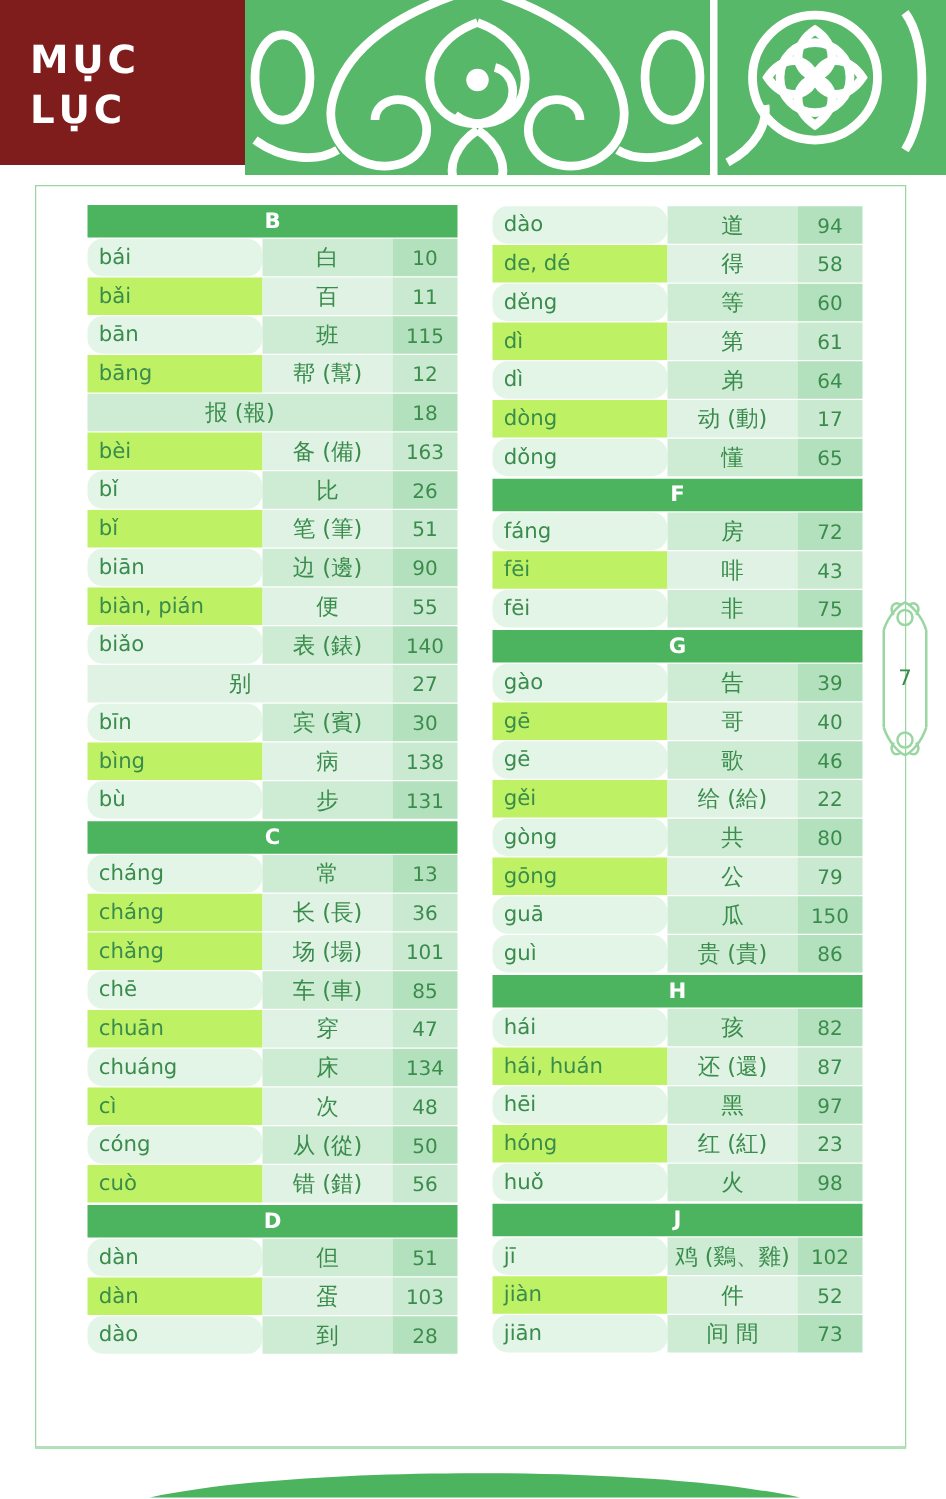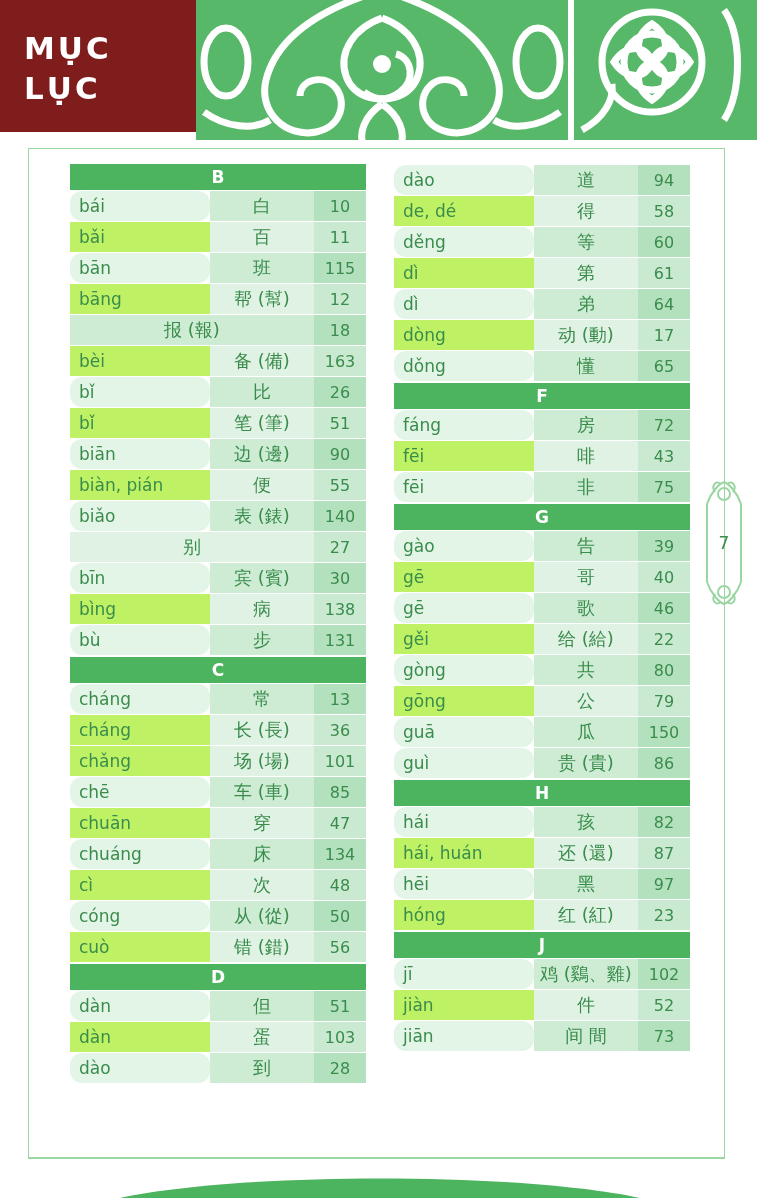--- a/index.html
+++ b/index.html
@@ -466,6 +466,11 @@
         <div class="hanzi">红 (紅)</div>
         <div class="page">23</div>
       </div>
+      <div class="row tint-a">
+        <div class="pinyin">huǒ</div>
+        <div class="hanzi">火</div>
+        <div class="page">98</div>
+      </div>
       <div class="letter-head letter-head-spaced">J</div>
       <div class="row tint-a">
         <div class="pinyin">jī</div>

